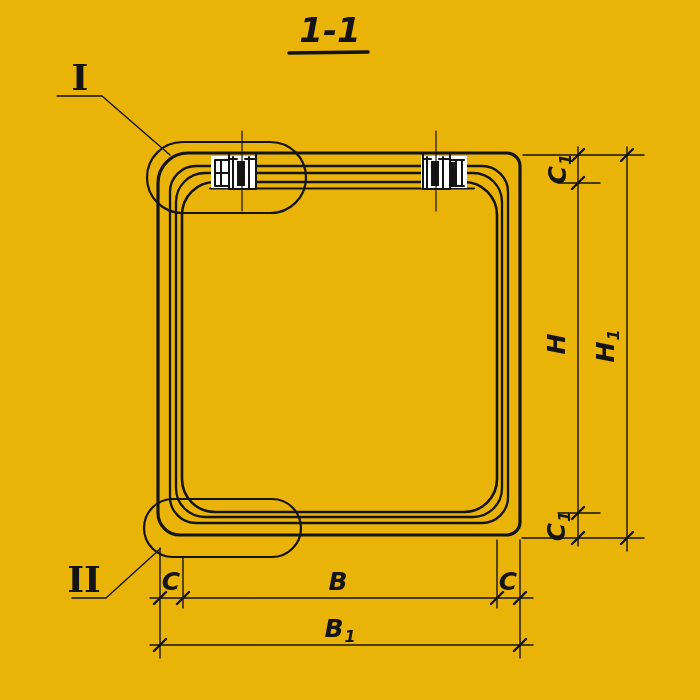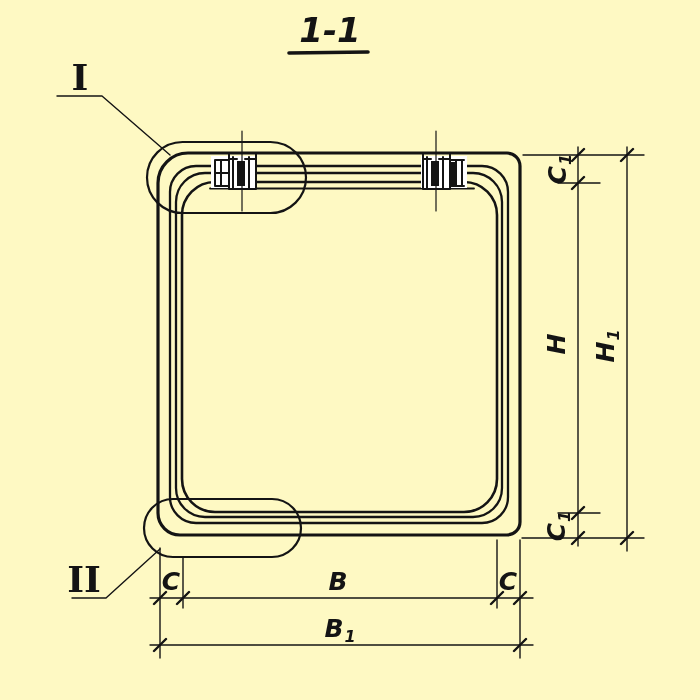--- a/index.html
+++ b/index.html
@@ -3,7 +3,7 @@
 <meta charset="utf-8">
 <style>
   html,body{margin:0;padding:0;background:#ffffff;}
-  .page{position:relative;width:700px;height:700px;background:#fef9c3;overflow:hidden;}
+  .page{position:relative;width:700px;height:700px;background:#eab308;overflow:hidden;}
   svg{display:block;}
   .ln{stroke:#141414;fill:none;stroke-linecap:round;stroke-linejoin:round;}
   .w-outer{stroke-width:3.2;}

